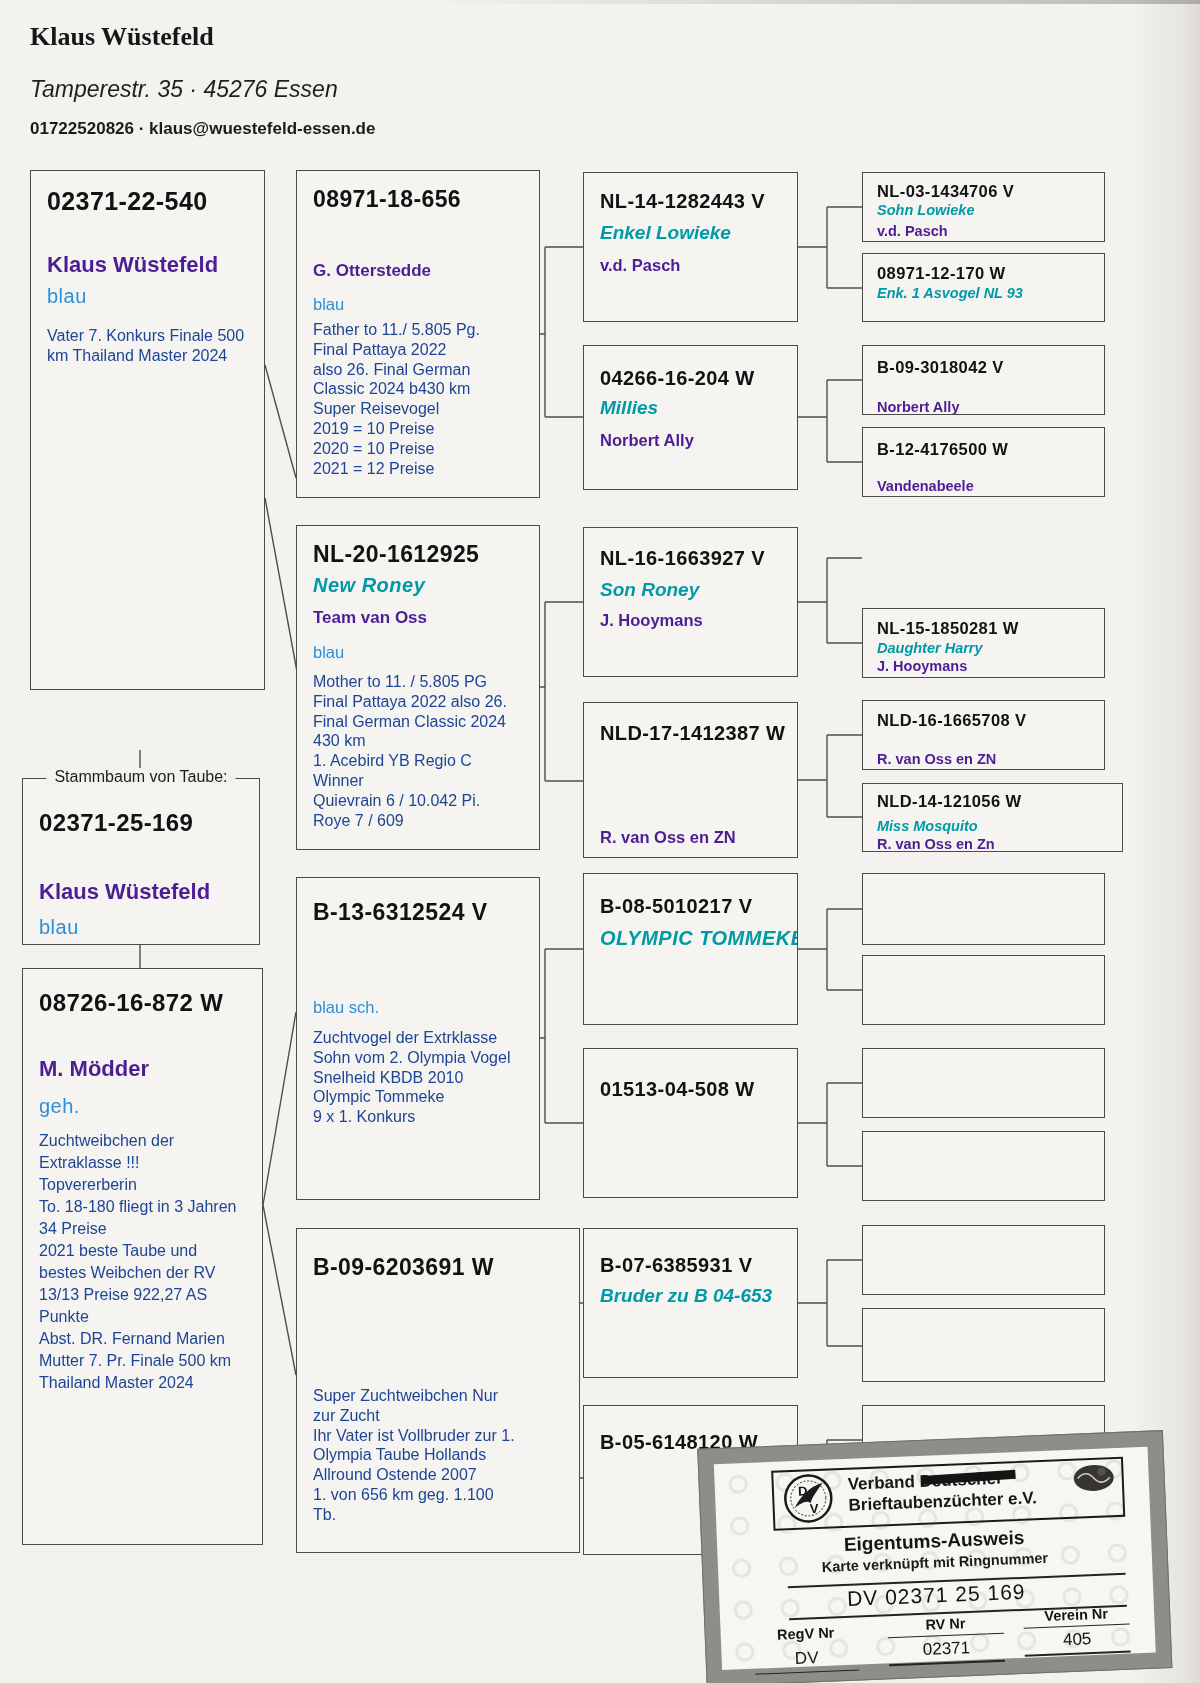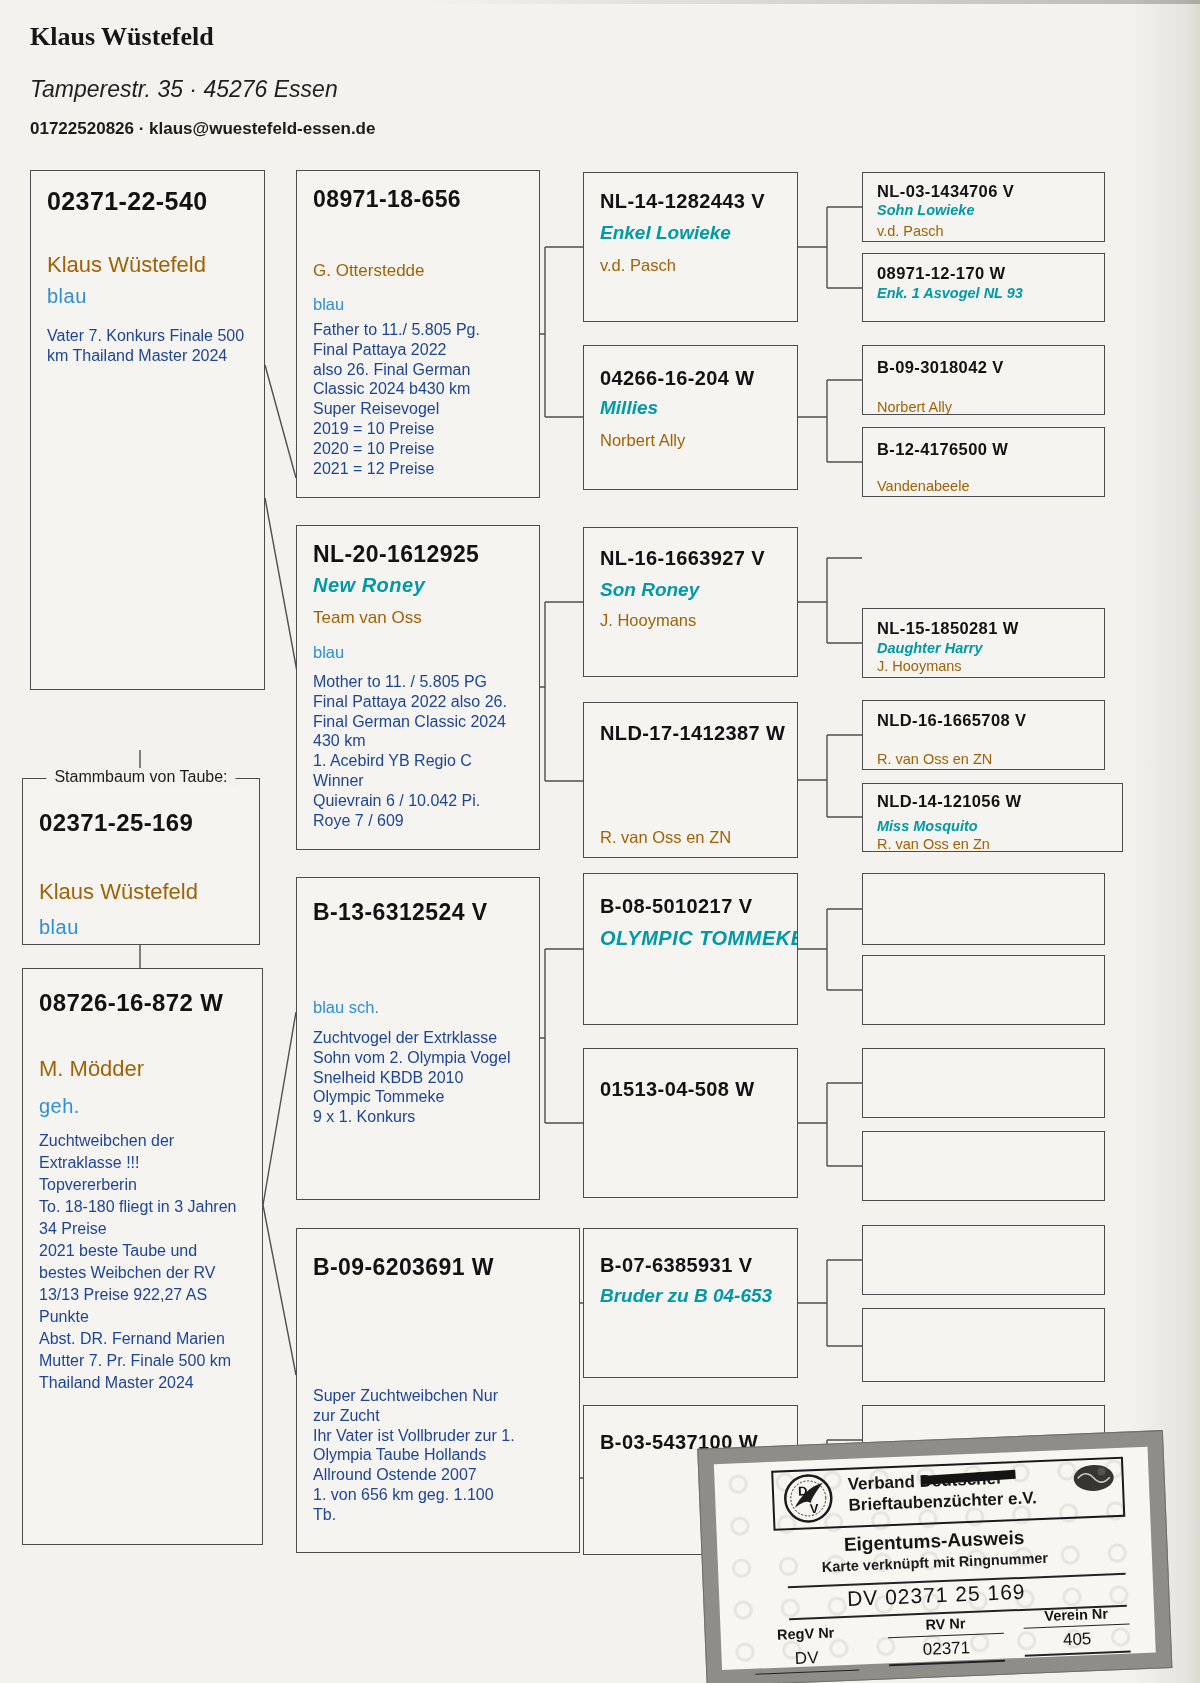--- a/index.html
+++ b/index.html
@@ -22,7 +22,7 @@
   .sz20{font-size:20px;line-height:24px;}
   .sz16{font-size:16.5px;line-height:19px;}
   .nm-teal{color:#009aa6;font-weight:bold;font-style:italic;}
-  .nm-mag{color:#a16207;font-weight:normal;}
+  .nm-mag{color:#4c1d95;font-weight:bold;}
   .nm-blue{color:#2e8fd6;}
   .notes{color:#1d4496;font-size:16px;line-height:19.8px;white-space:pre-line;}
   .notes.wide{line-height:22px;}

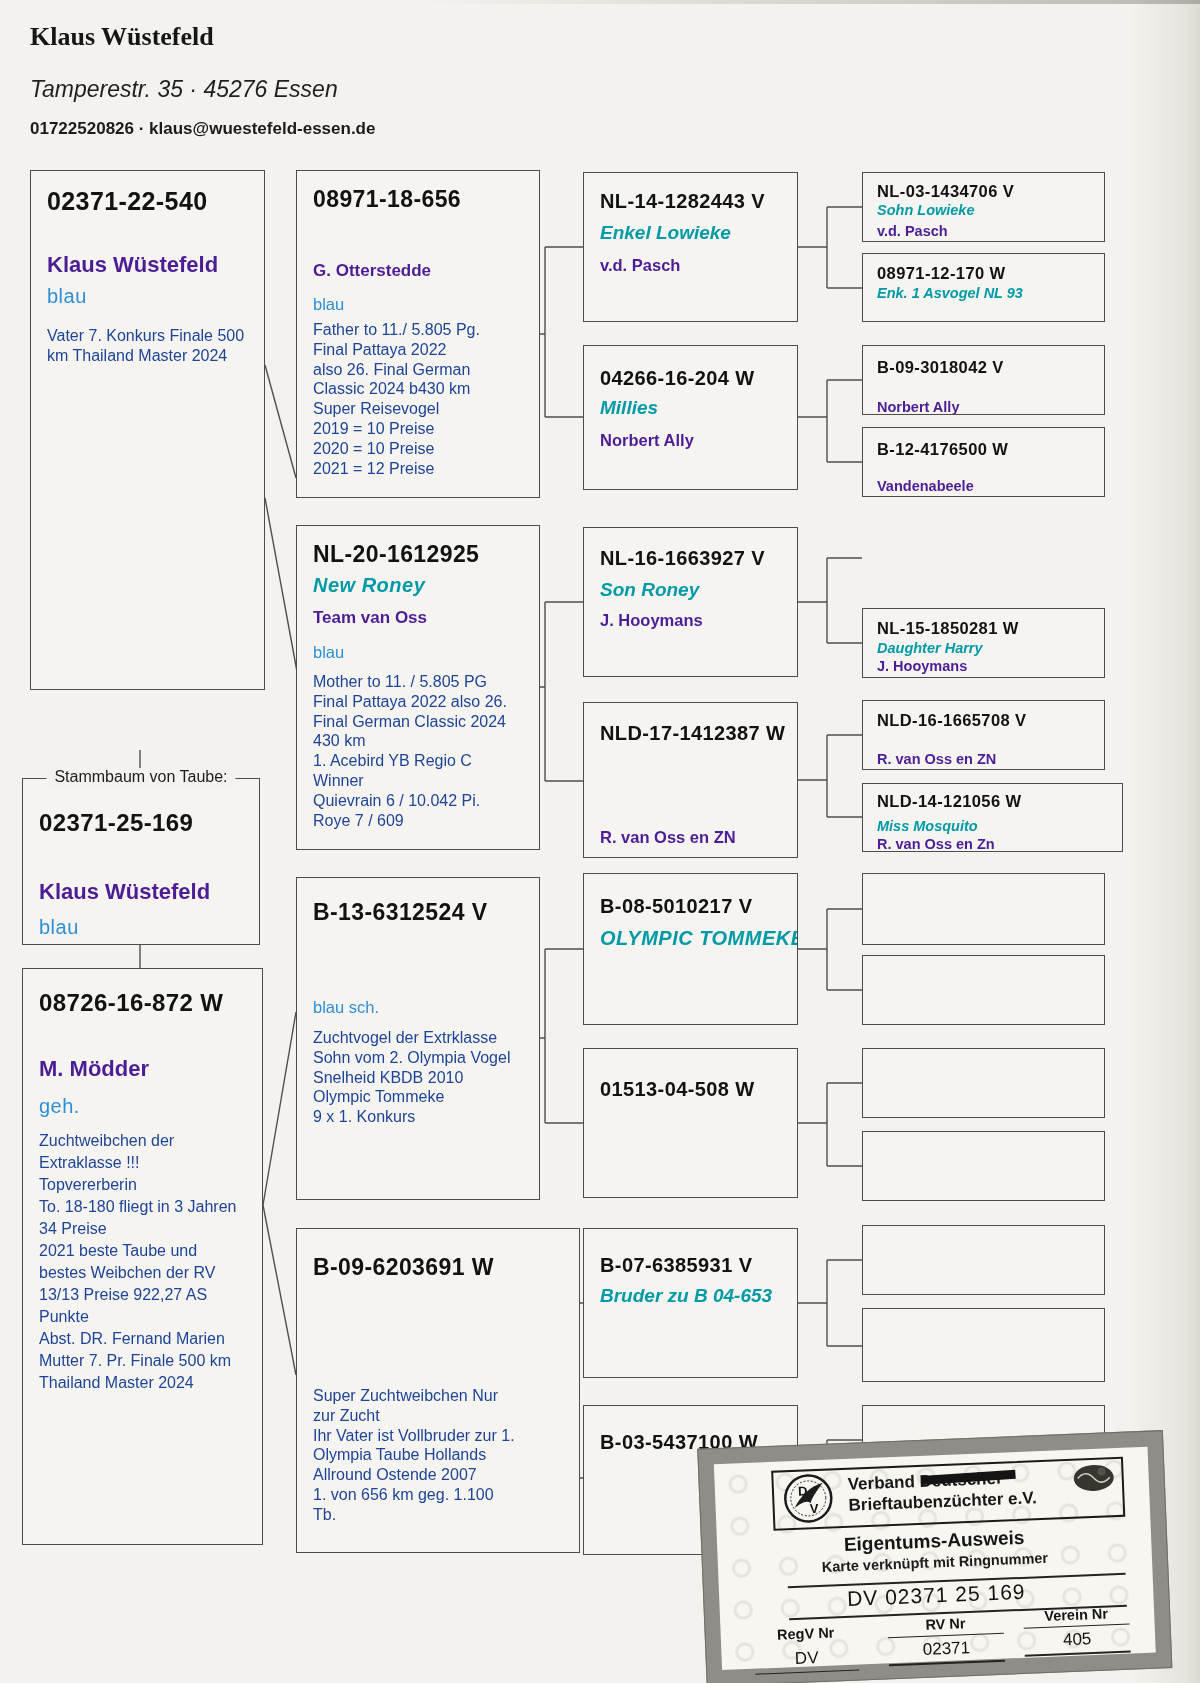--- a/index.html
+++ b/index.html
@@ -201,7 +201,7 @@
     <div class="nm-teal t19" style="margin-top:7px">Bruder zu B 04-653</div>
   </div>
   <div class="box" style="left:583px;top:1405px;width:215px;height:150px;padding:24px 0 0 16px;">
-    <div class="ring sz20">B-03-5437100 W</div>
+    <div class="ring sz20">B-05-6148120 W</div>
   </div>
 
   <div class="box" style="left:862px;top:172px;width:243px;height:70px;padding:9px 0 0 14px;">

